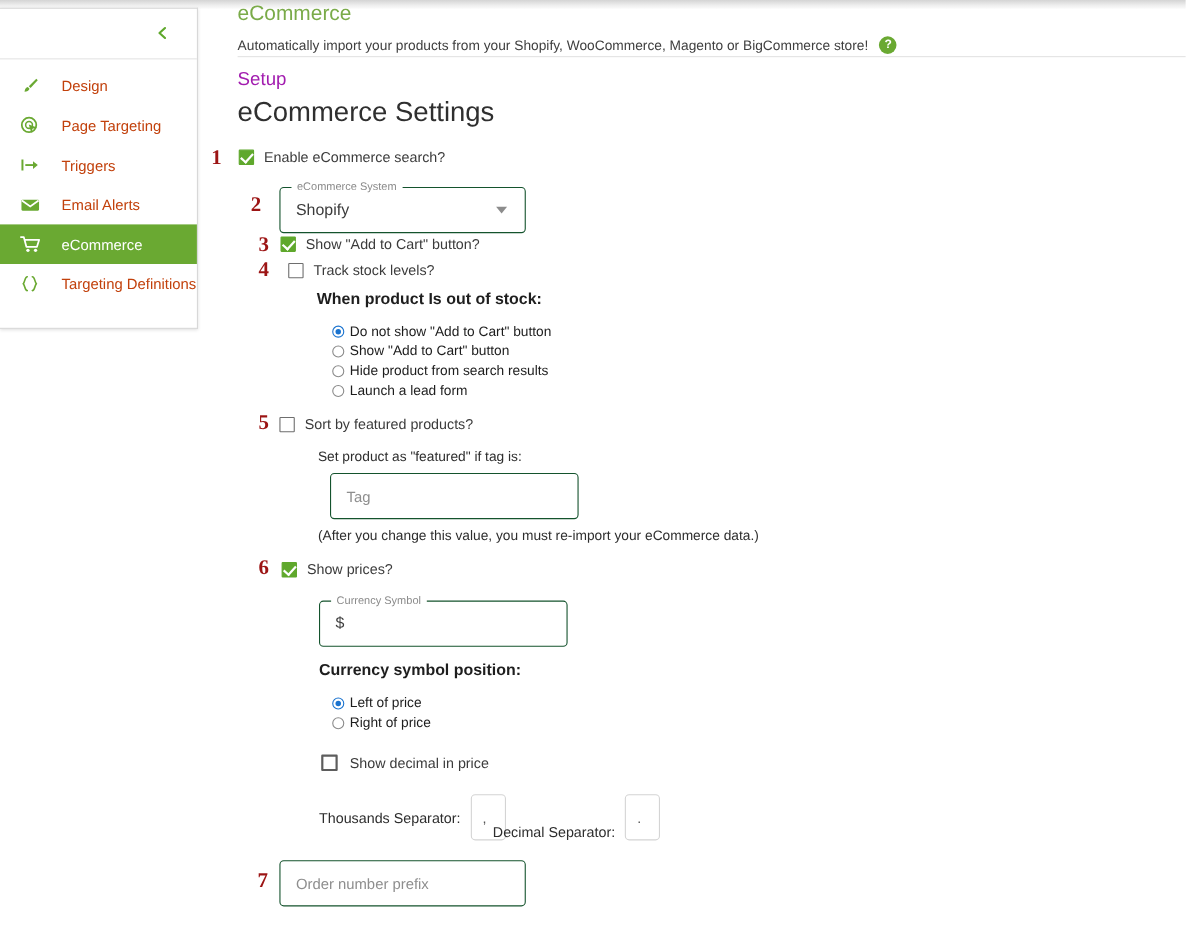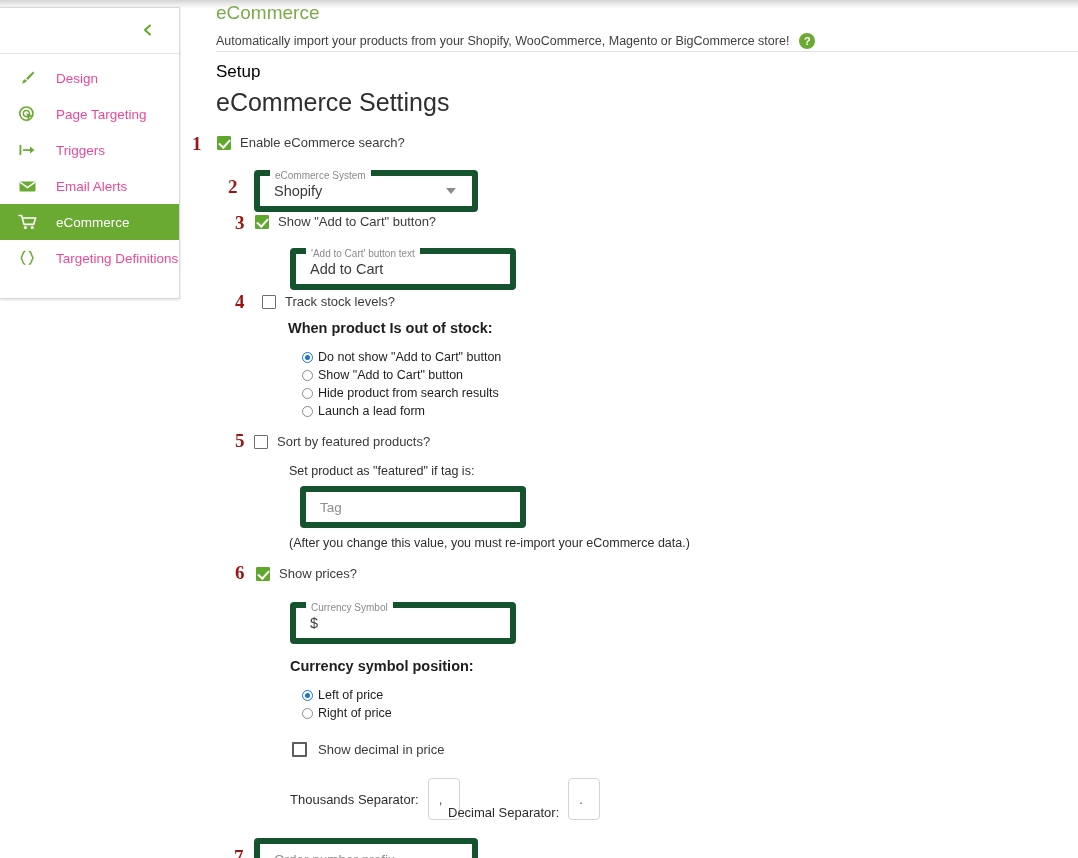--- a/index.html
+++ b/index.html
@@ -85,7 +85,7 @@
   }
   .side-item .s-label {
     font-size: 13.5px;
-    color: #ec4899;
+    color: #c2410c;
     padding-left: 12px;
     white-space: nowrap;
   }

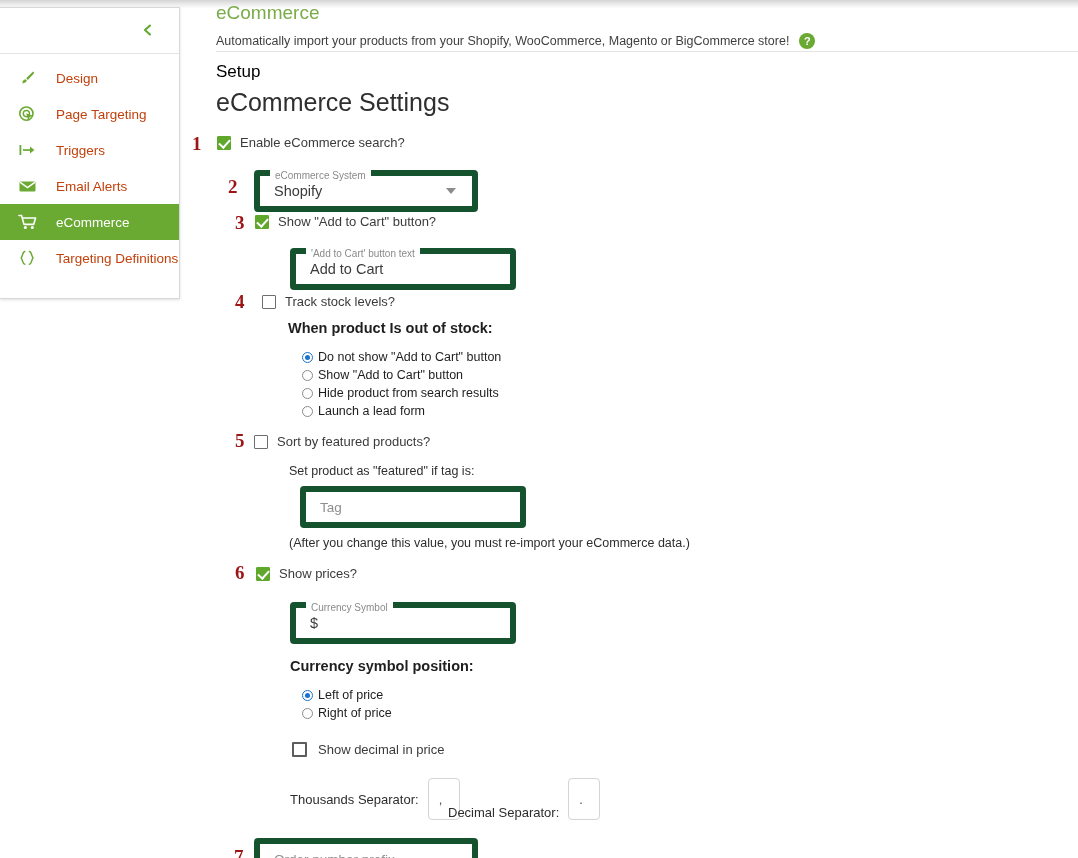--- a/index.html
+++ b/index.html
@@ -137,7 +137,7 @@
   }
   .setup-label {
     font-size: 17px;
-    color: #000000;
+    color: #a21caf;
     padding-top: 12px;
     line-height: 22px;
   }

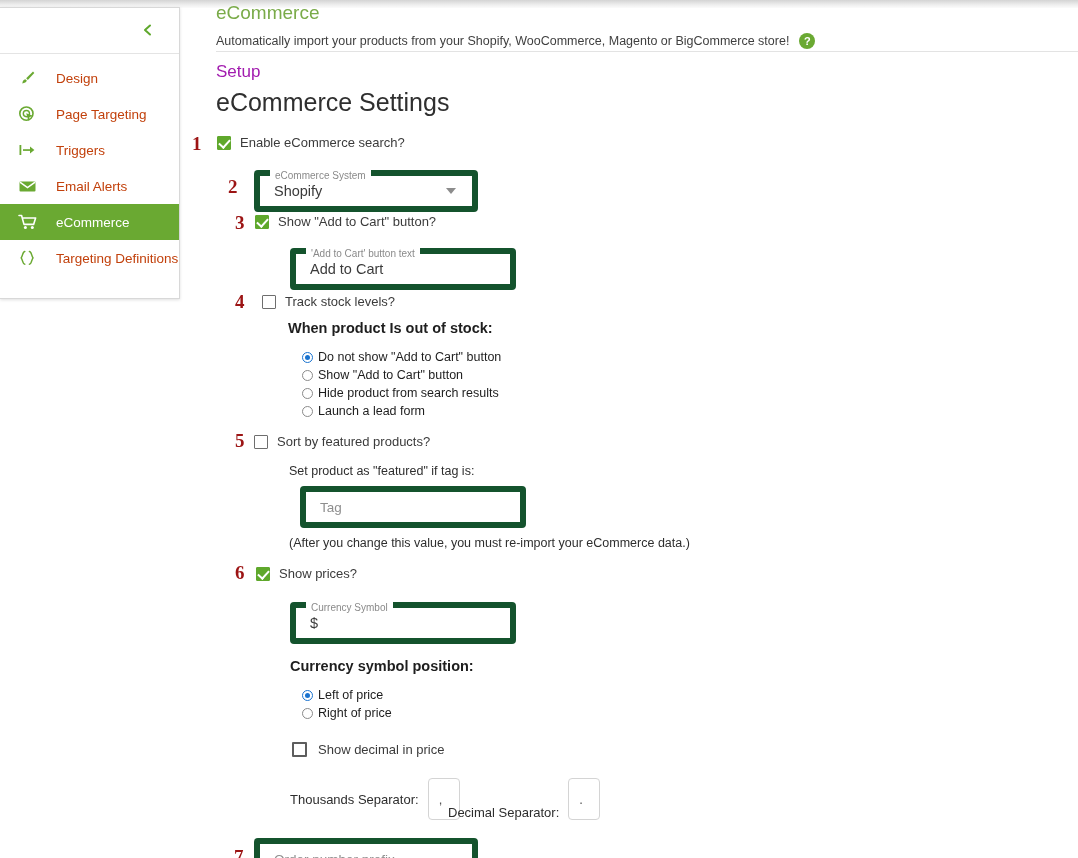--- a/index.html
+++ b/index.html
@@ -199,7 +199,7 @@
 
   
   .field {
-    border: 6px solid #14532d;
+    border: 1px solid #14532d;
     border-radius: 4px;
     background: #ffffff;
     position: relative;

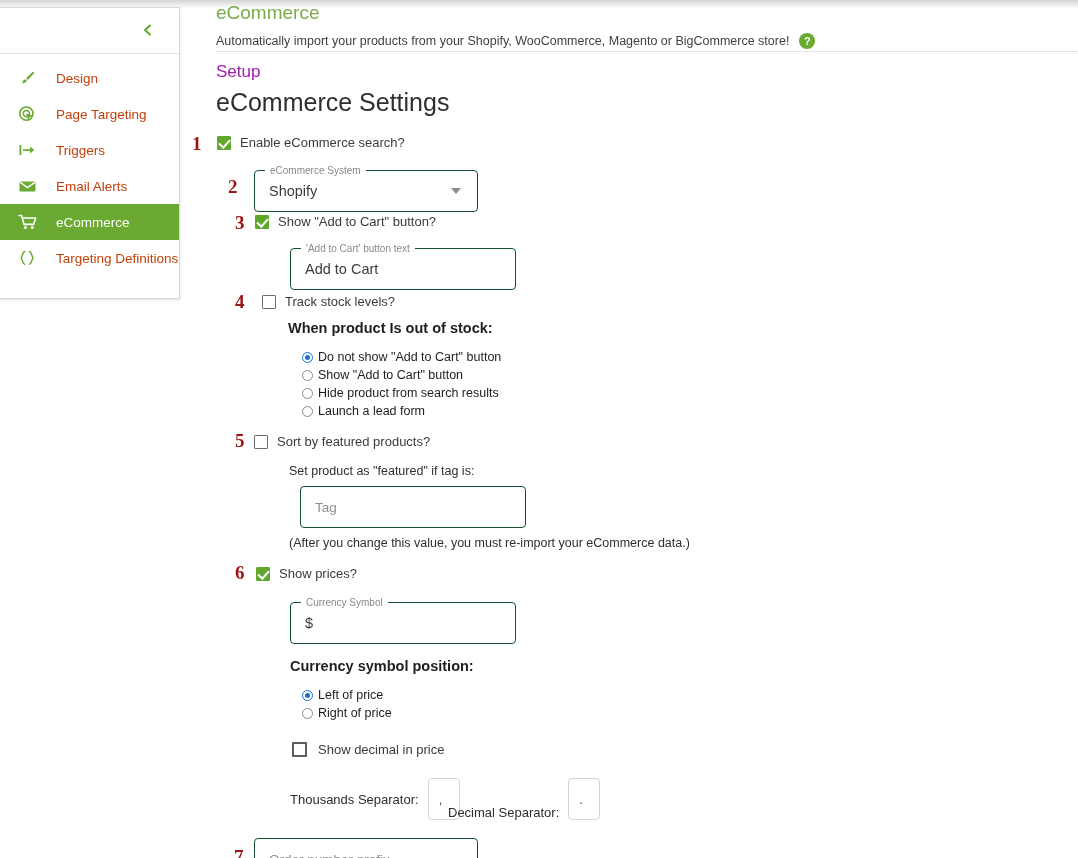--- a/index.html
+++ b/index.html
@@ -432,12 +432,6 @@
         </div>
       </div>
 
-      <div class="row" style="height:56px;">
-        <div class="field" style="position:absolute; left:74px; top:10px; width:226px;">
-          <span class="legend">'Add to Cart' button text</span>
-          <span class="val">Add to Cart</span>
-        </div>
-      </div>
 
       <div class="row" style="height:26px;">
         <span class="marker" style="left:19px; top:-3px;">4</span>

